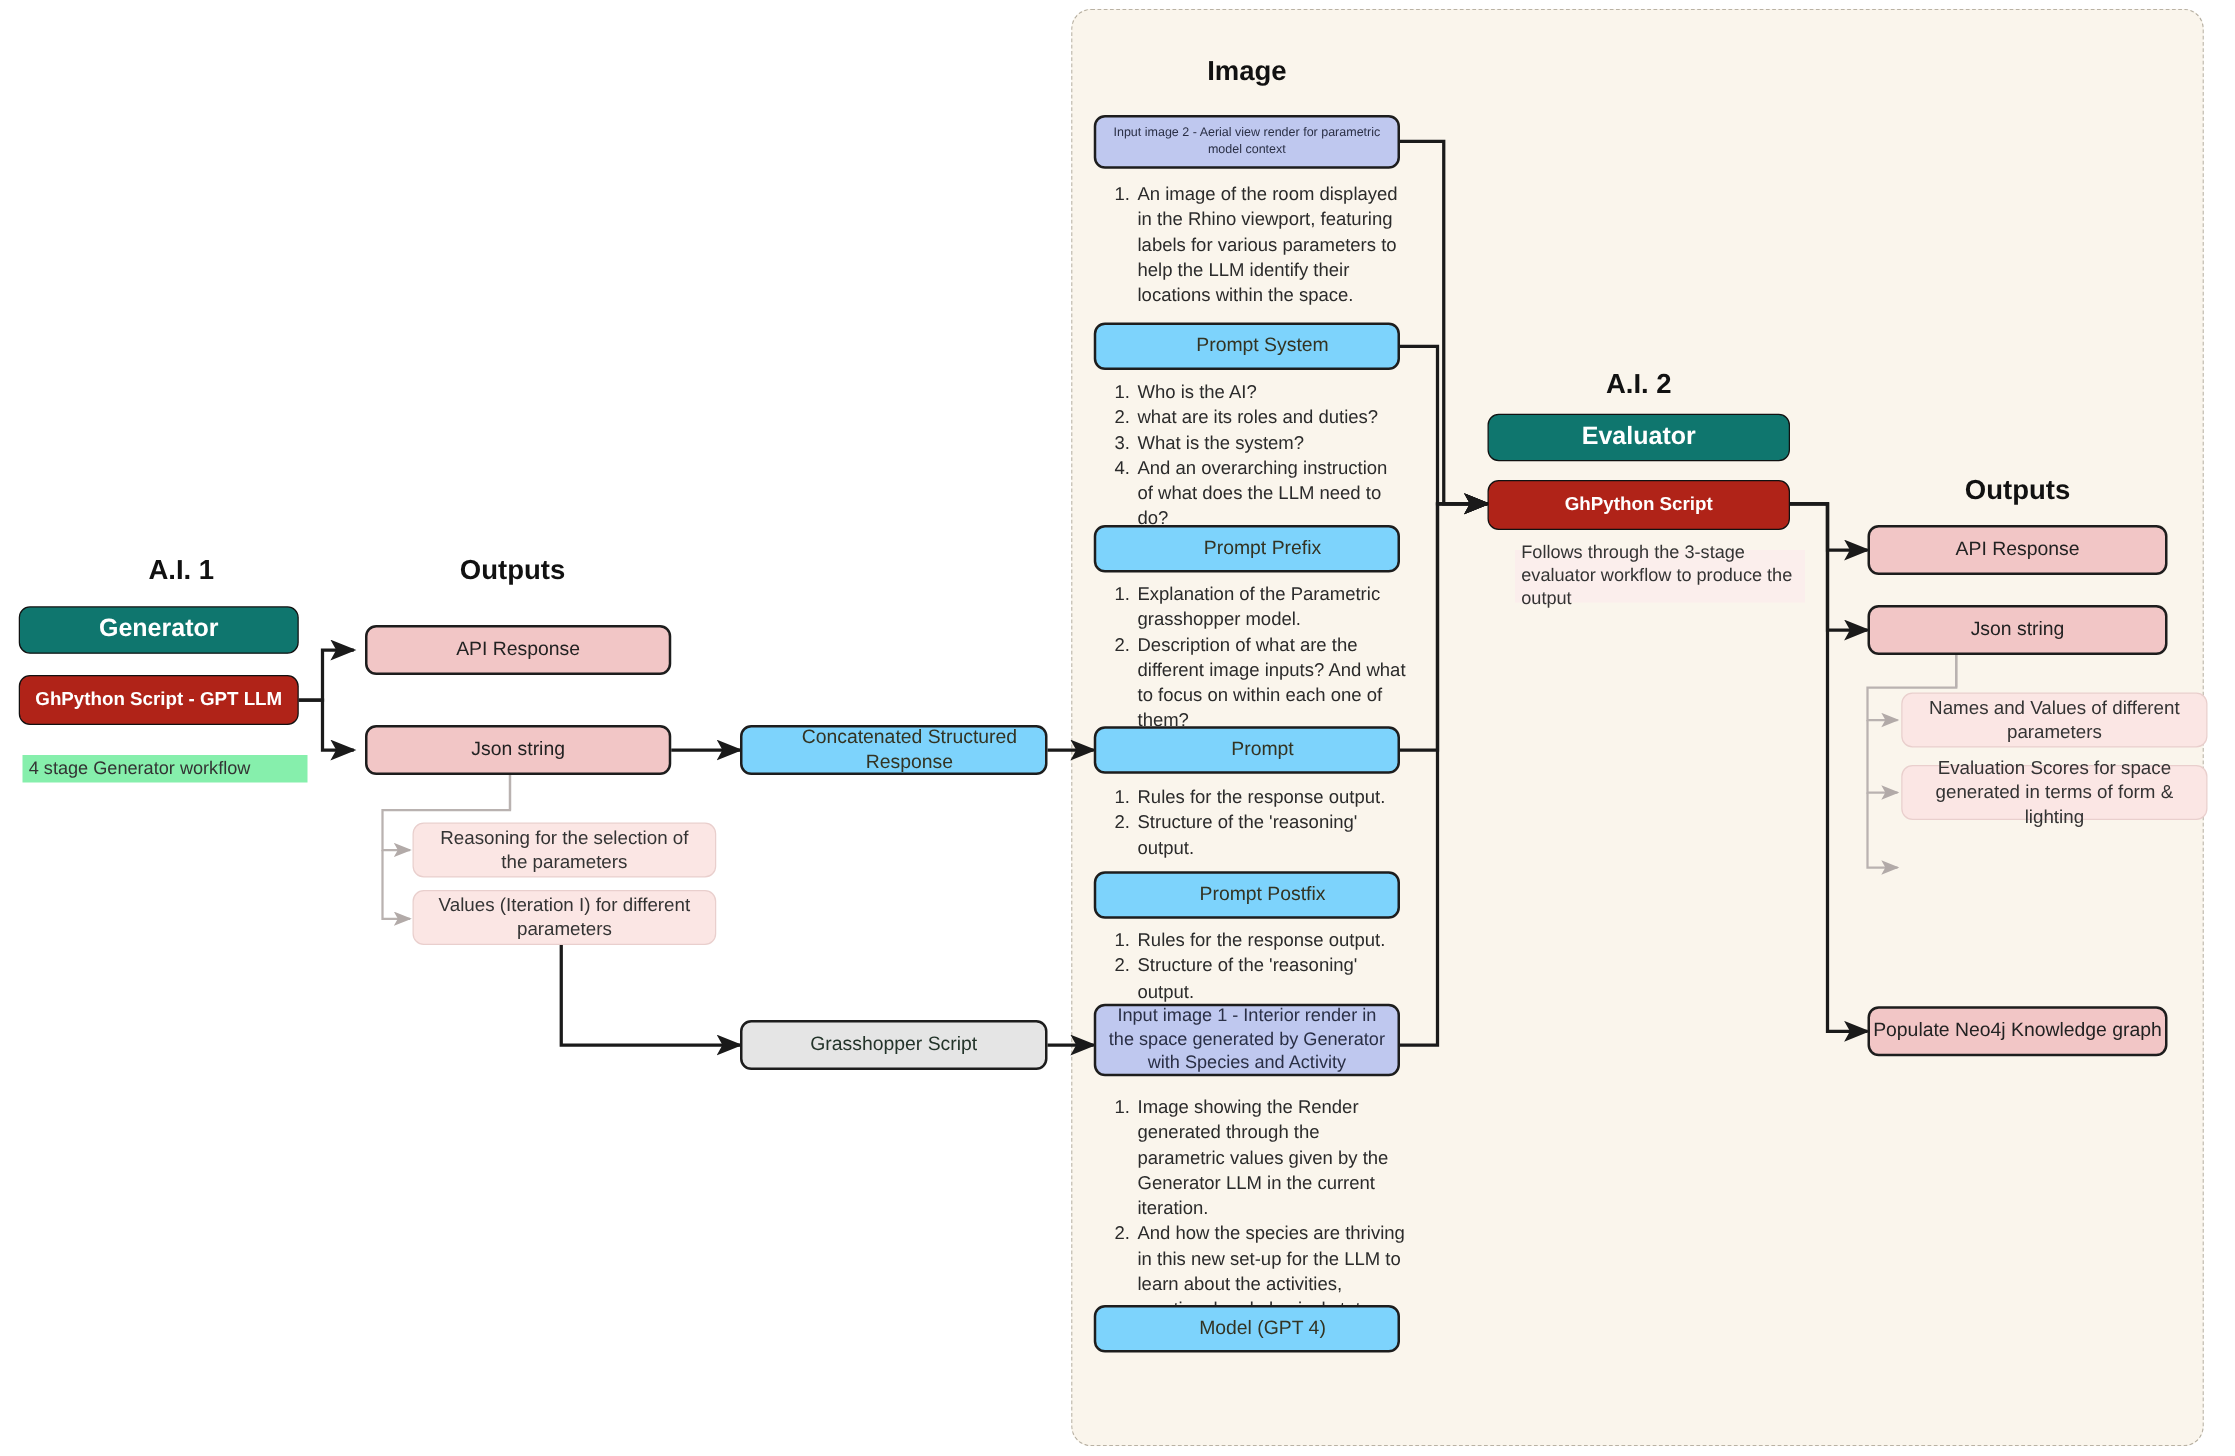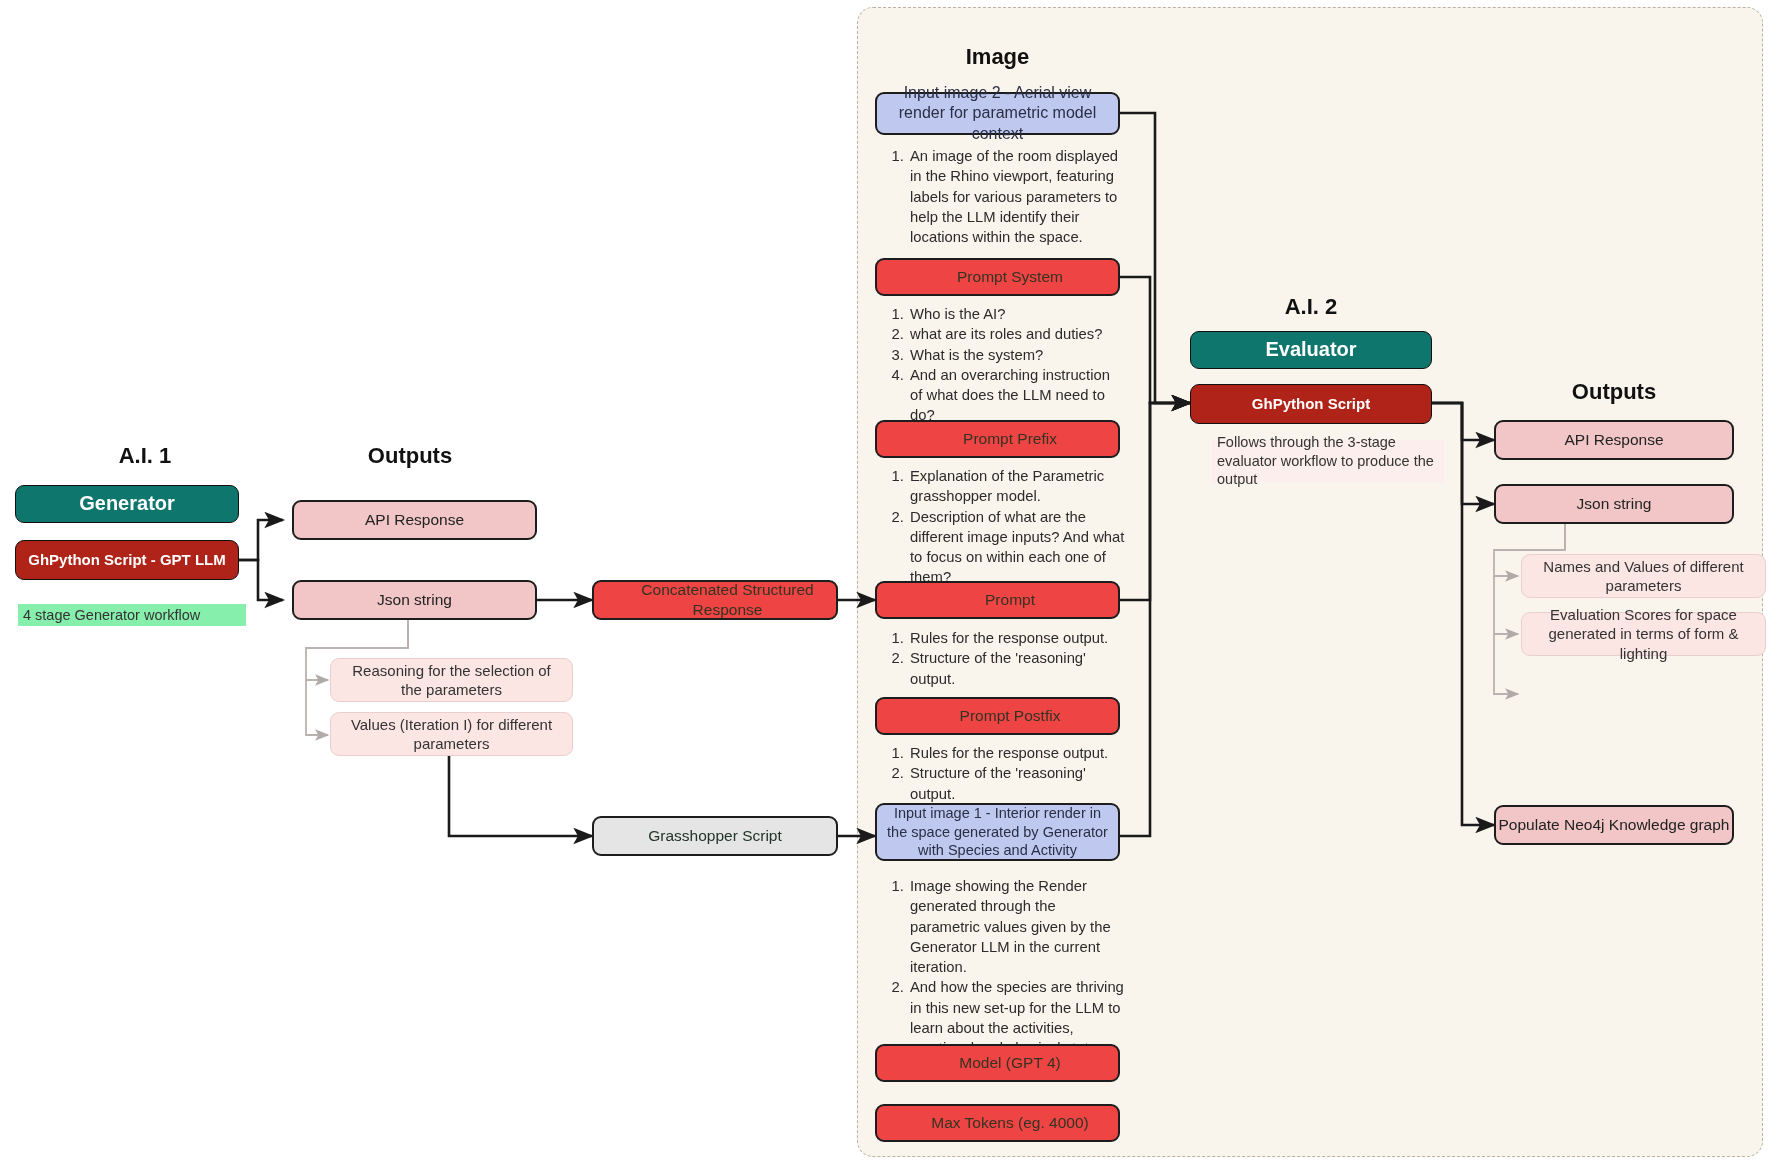--- a/index.html
+++ b/index.html
@@ -220,7 +220,7 @@
 
   <div class="title" style="left:875px; top:44px; width:245px;">Image</div>
 
-  <div class="node n-blue" style="left:875px; top:92px; width:245px; height:43px; padding:0 6px; font-size:16px;">
+  <div class="node n-blue" style="left:875px; top:92px; width:245px; height:43px; padding:0 6px; font-size:10px;">
     <span>Input image 2 - Aerial view render for parametric model context</span>
   </div>
   <div class="ol" style="left:886px; top:146px; width:240px;">

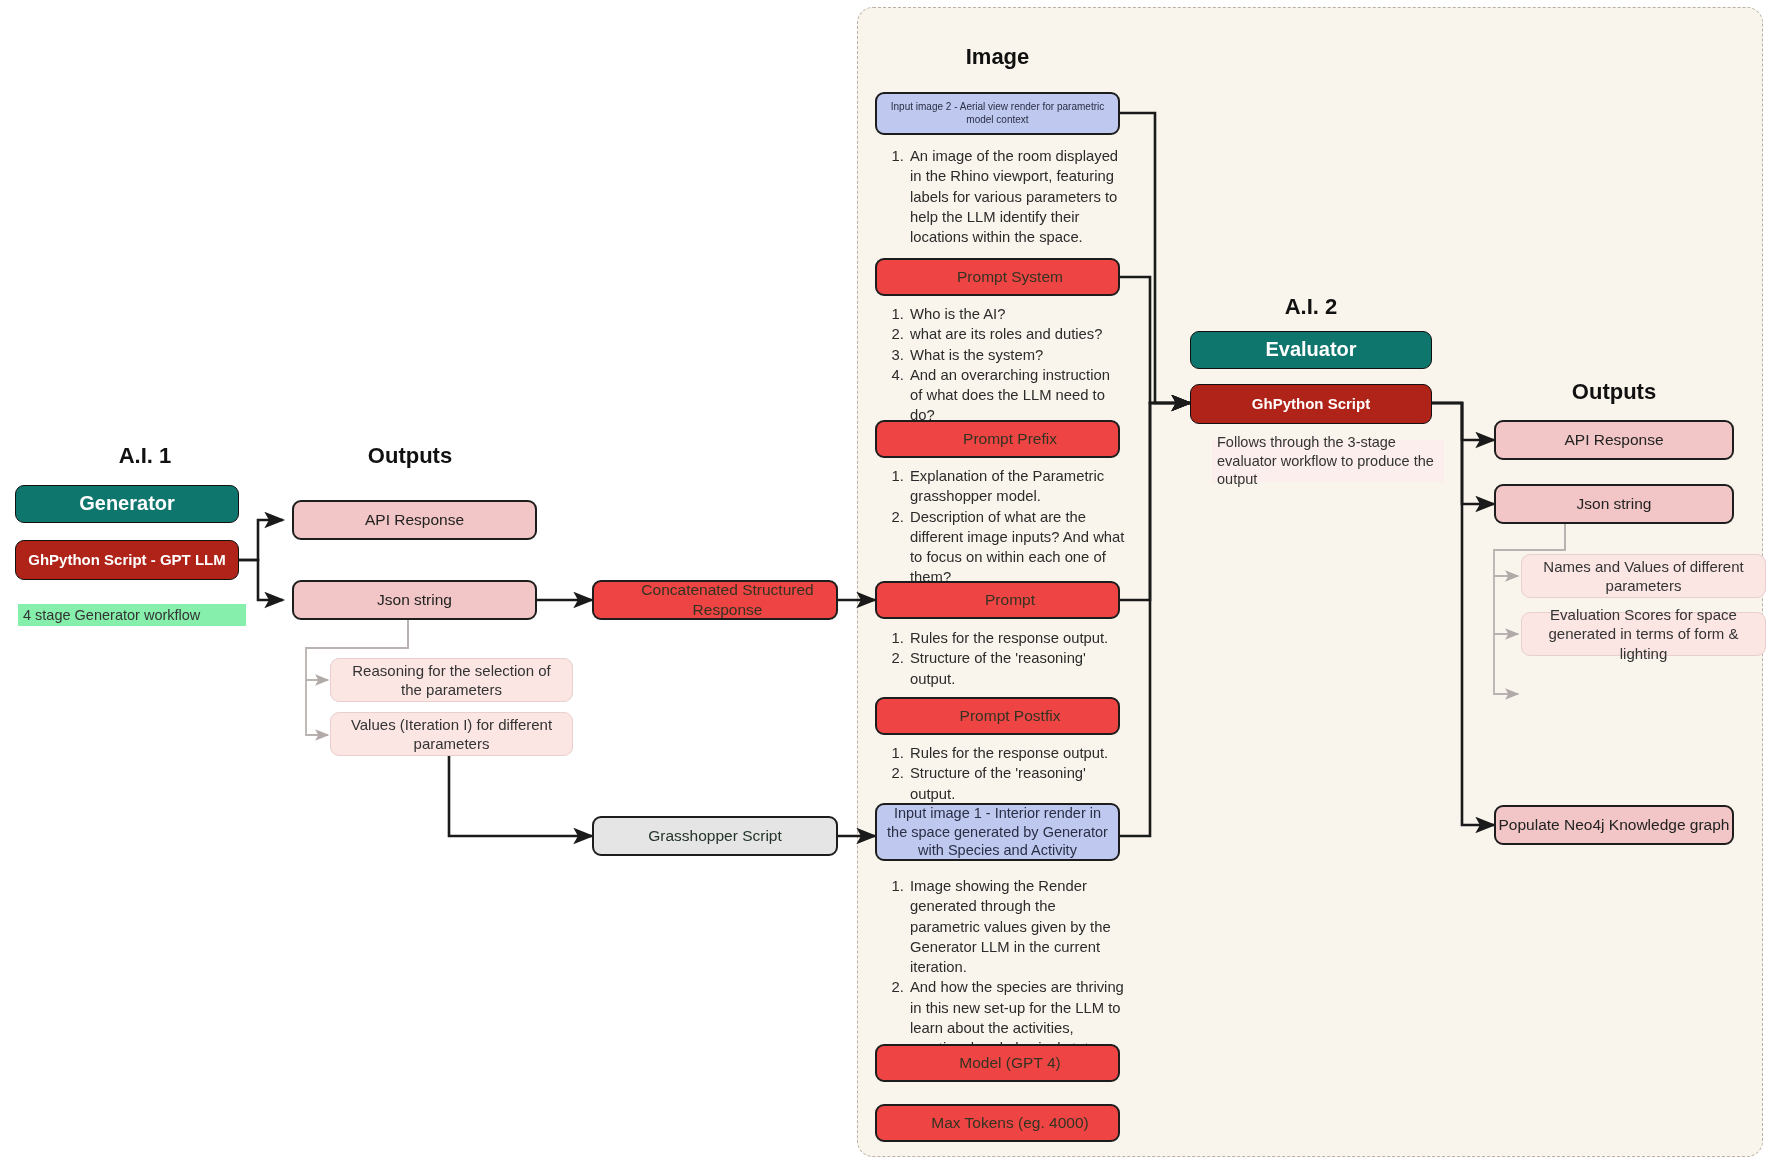--- a/index.html
+++ b/index.html
@@ -60,7 +60,7 @@
     font-size:15px;
   }
   .n-yellow{
-    background:#ef4444;
+    background:#7dd3fc;
     color:#333322;
     border:2px solid #1d1d1d;
     font-size:15.5px;

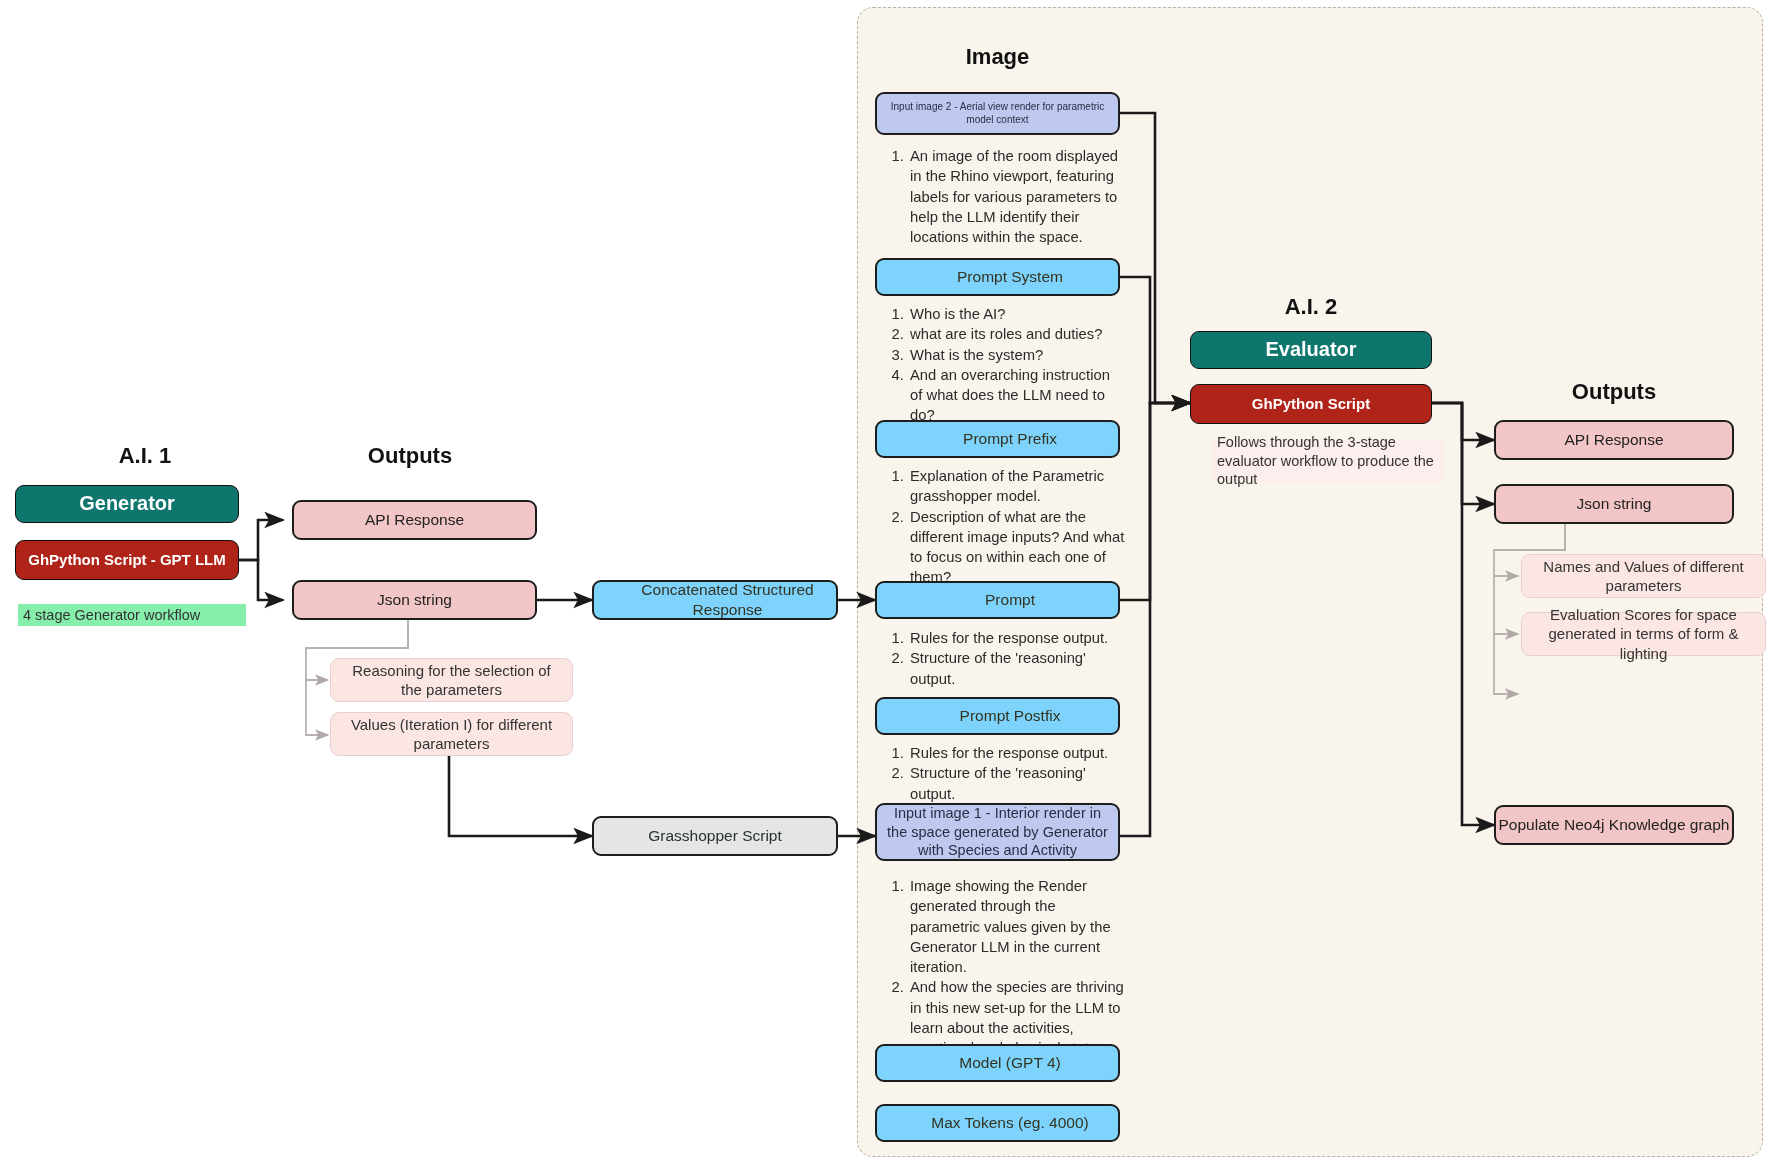--- a/index.html
+++ b/index.html
@@ -285,9 +285,6 @@
     <span>Model (GPT 4)</span>
   </div>
 
-  <div class="node n-yellow" style="left:875px; top:1104px; width:245px; height:38px;">
-    <span>Max Tokens (eg. 4000)</span>
-  </div>
 
   <div class="title" style="left:1190px; top:294px; width:242px;">A.I. 2</div>
 

